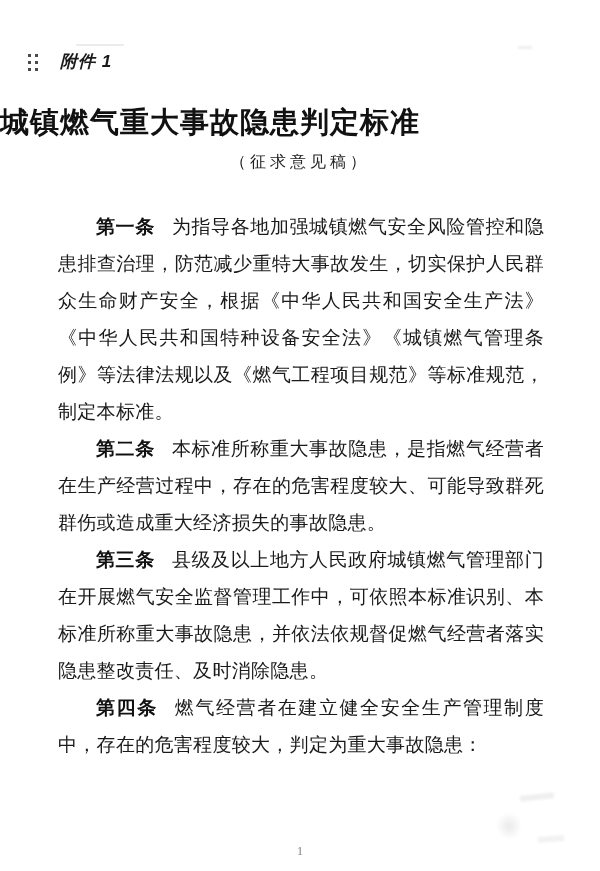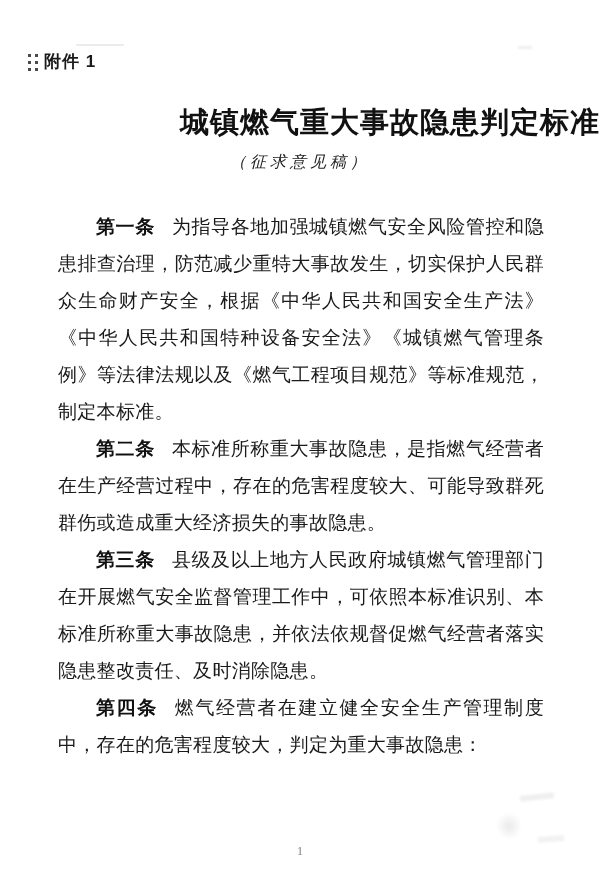--- a/index.html
+++ b/index.html
@@ -36,12 +36,13 @@
   }
   .attachment {
     position: absolute;
-    left: 44px;
+    left: 60px;
     top: 50px;
     font-family: "Liberation Sans", sans-serif;
     font-weight: bold;
     font-size: 17px;
     letter-spacing: 1px;
+    font-style: italic;
   }
   .doc-title {
     position: absolute;

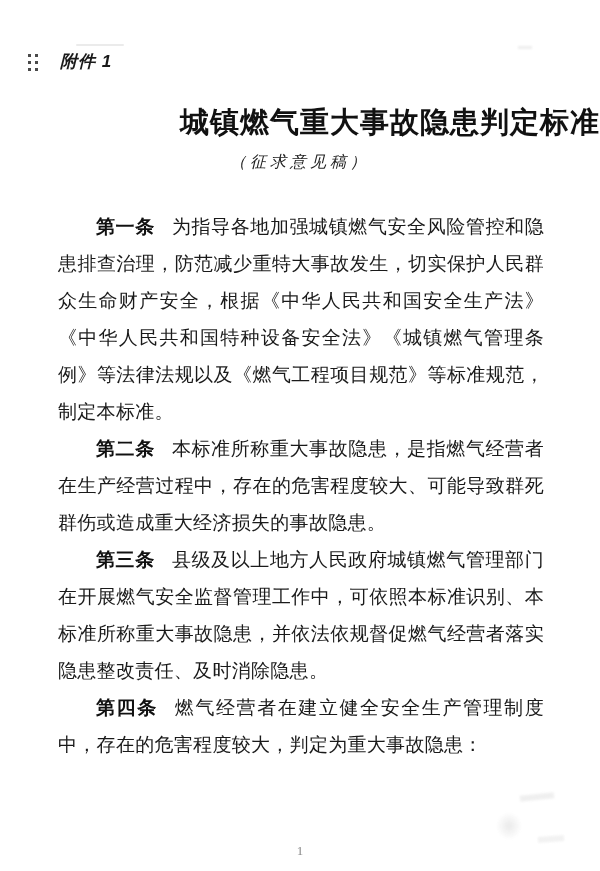--- a/index.html
+++ b/index.html
@@ -50,7 +50,7 @@
     left: 0;
     width: 100%;
     margin: 0;
-    text-align: right;
+    text-align: left;
     font-family: "Liberation Sans", sans-serif;
     font-weight: bold;
     font-size: 29px;

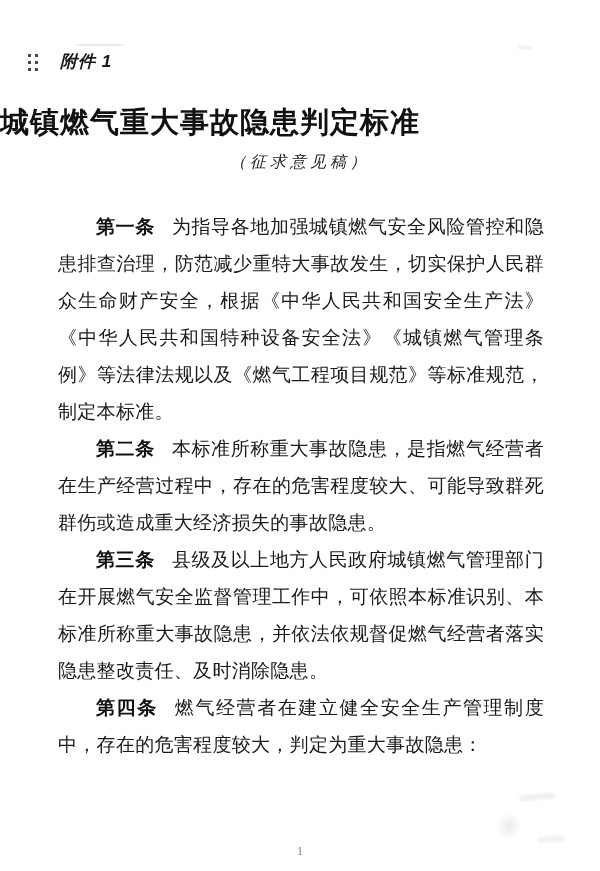--- a/index.html
+++ b/index.html
@@ -64,7 +64,6 @@
     width: 100%;
     text-align: center;
     font-family: "Liberation Serif", serif;
-    font-style: italic;
     font-size: 16px;
     letter-spacing: 4px;
     color: #222222;

